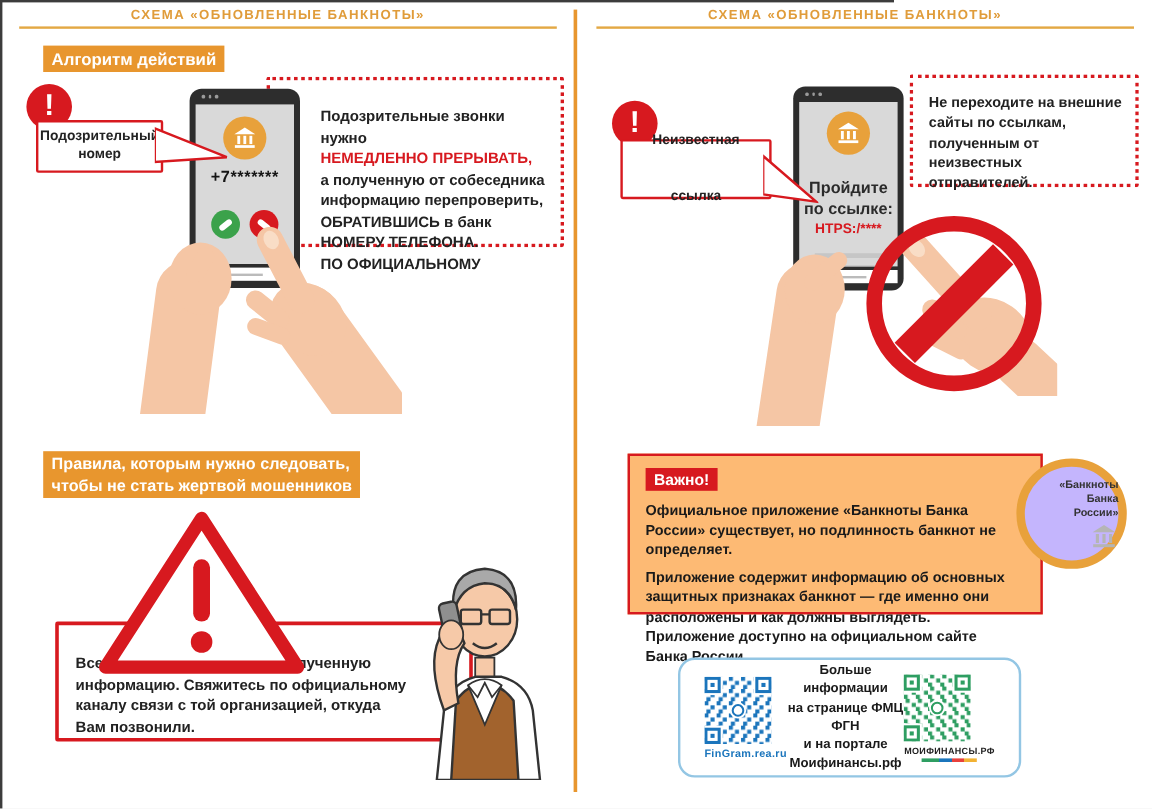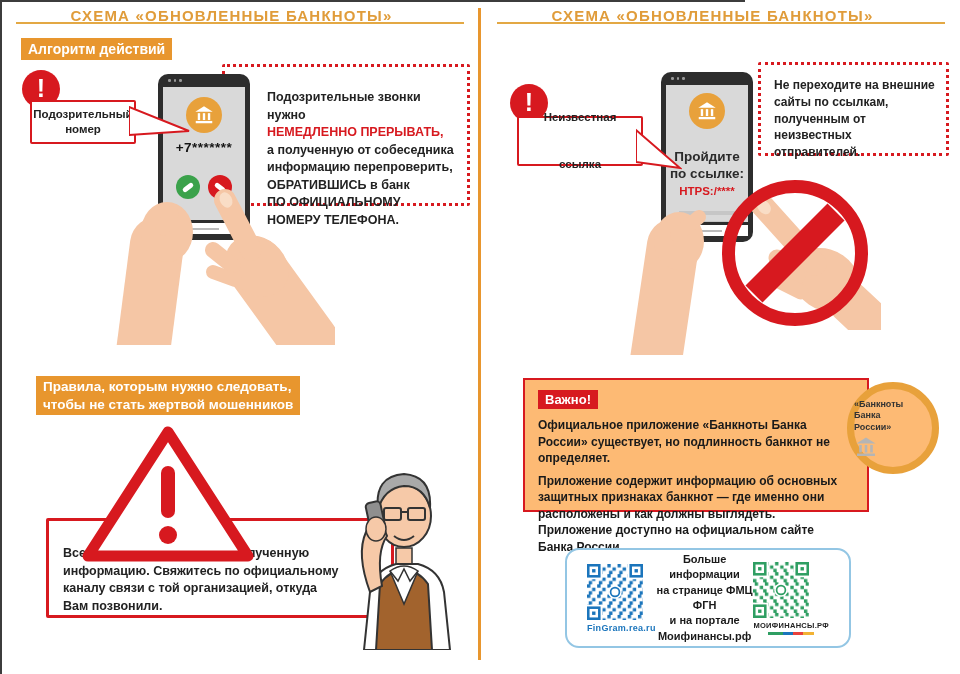--- a/index.html
+++ b/index.html
@@ -13,7 +13,7 @@
   .panel.left{left:0;} .panel.right{left:481px;}
   .divider{position:absolute;left:478px;top:8px;width:3px;height:652px;background:var(--orange);}
   .panel-title{position:absolute;top:7px;left:0;right:15px;text-align:center;
-    font-size:15px;font-weight:bold;letter-spacing:1.2px;color:#E09C3A;}
+    font-size:11px;font-weight:bold;letter-spacing:1.2px;color:#E09C3A;}
   .panel-rule{position:absolute;top:22px;left:16px;right:14px;height:1.5px;background:#E3A844;}
   .badge{position:absolute;background:var(--orange);color:#fff;font-weight:bold;
     font-size:14px;padding:2px 7px;line-height:1.3;}

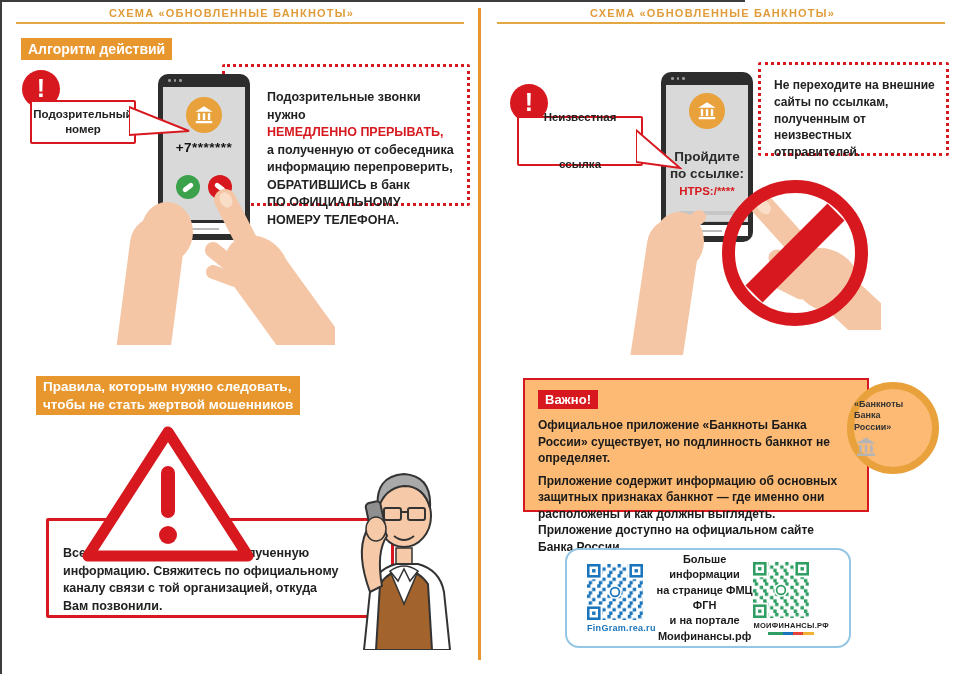--- a/index.html
+++ b/index.html
@@ -96,7 +96,7 @@
     <div class="panel-title">СХЕМА «ОБНОВЛЕННЫЕ БАНКНОТЫ»</div>
     <div class="panel-rule"></div>
 
-    <div class="badge" style="left:21px;top:38px;">Алгоритм действий</div>
+    <div class="badge" style="left:36px;top:38px;">Алгоритм действий</div>
 
     <div class="excl" style="left:22px;top:70px;">!</div>
 

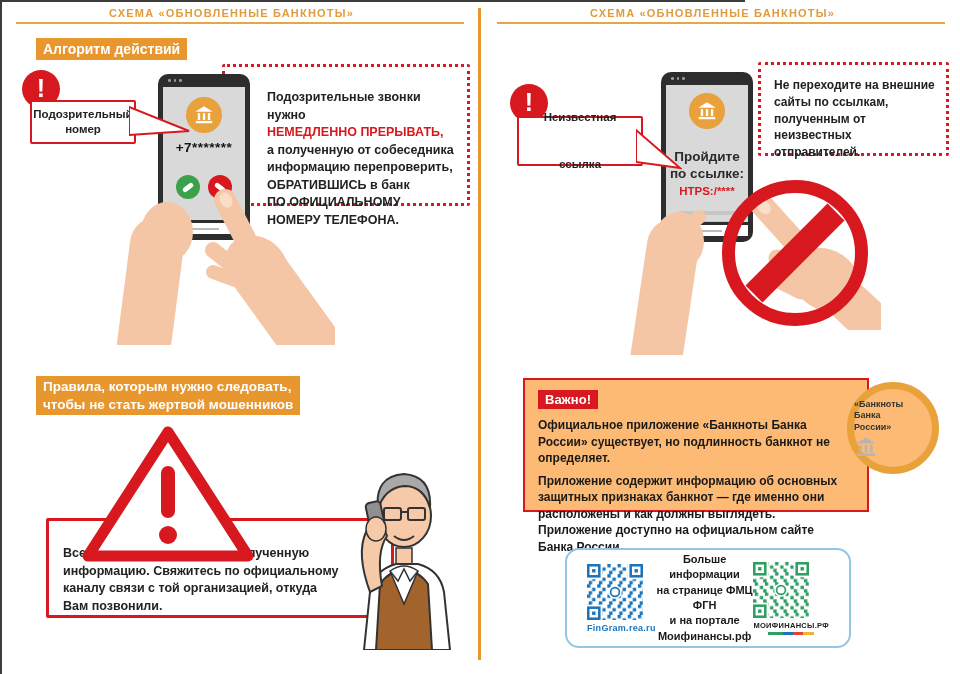--- a/index.html
+++ b/index.html
@@ -115,8 +115,8 @@
         <span>а полученную от собеседника</span>
         <span>информацию перепроверить,</span>
         <span>ОБРАТИВШИСЬ в банк</span>
+        <span>НОМЕРУ ТЕЛЕФОНА.</span>
         <span>ПО ОФИЦИАЛЬНОМУ</span>
-        <span>НОМЕРУ ТЕЛЕФОНА.</span>
       </div>
     </div>
 

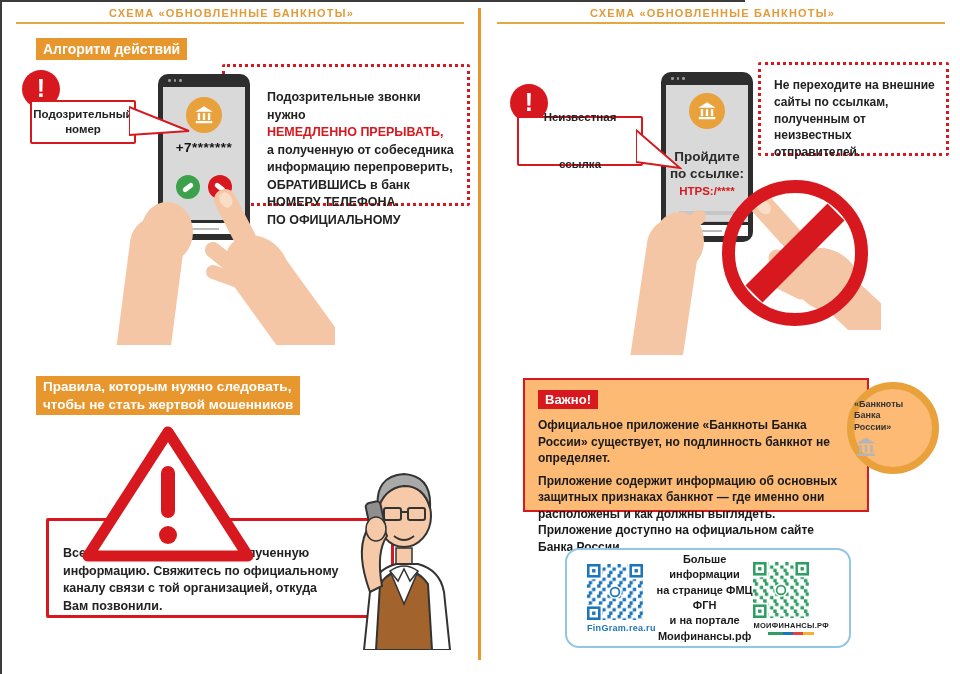--- a/index.html
+++ b/index.html
@@ -59,7 +59,7 @@
     font-weight:bold;font-size:13px;padding:2px 7px;margin:10px 0 2px 13px;}
   .important-box p{margin:6px 13px 0;width:312px;font-size:12px;font-weight:bold;line-height:1.38;color:#1a1a1a;}
   .app-circle{position:absolute;width:92px;height:92px;border:7px solid var(--orange2);
-    border-radius:50%;background:#fdba74;box-sizing:border-box;text-align:left;z-index:3;}
+    border-radius:50%;background:#c4b5fd;box-sizing:border-box;text-align:right;z-index:3;}
   .app-circle .t{display:block;font-size:9px;font-weight:bold;line-height:1.25;color:#333;}
   .app-circle .t:first-child{margin-top:10px;}
   .app-circle svg{margin-top:2px;color:#b5b5b5;}

